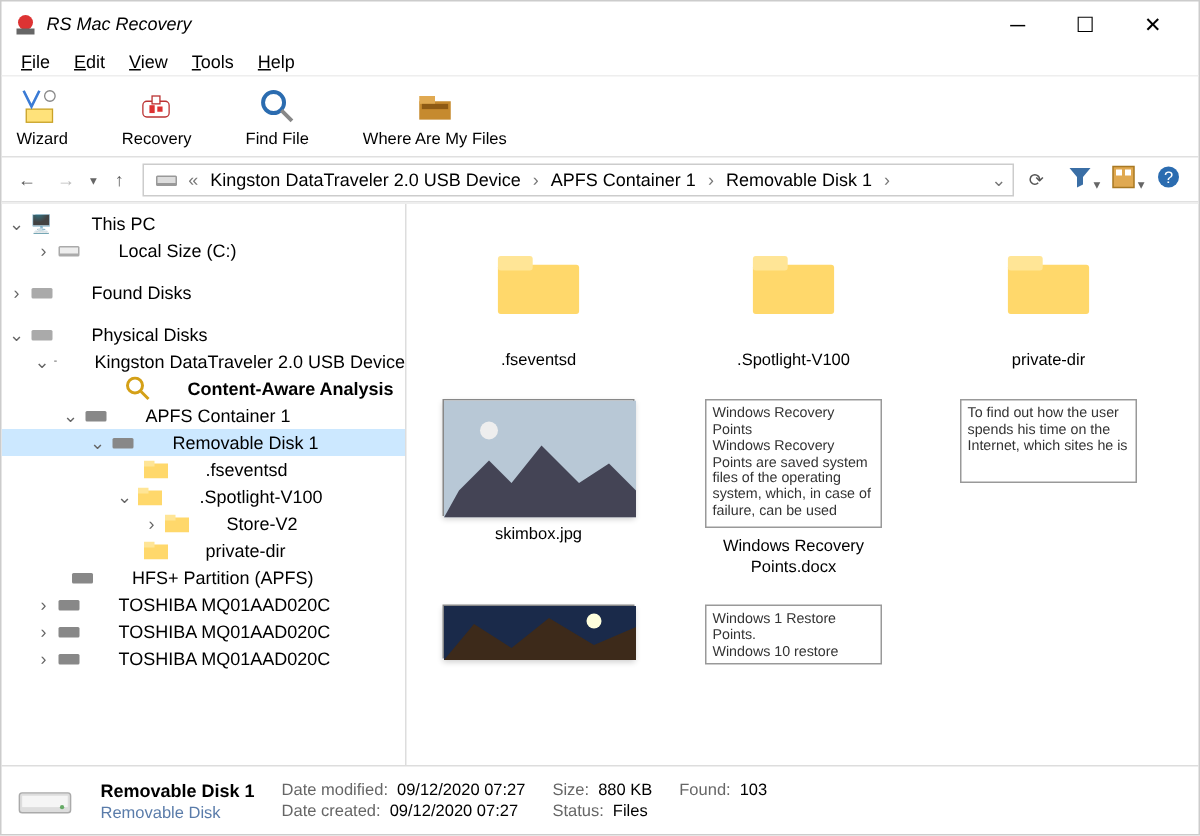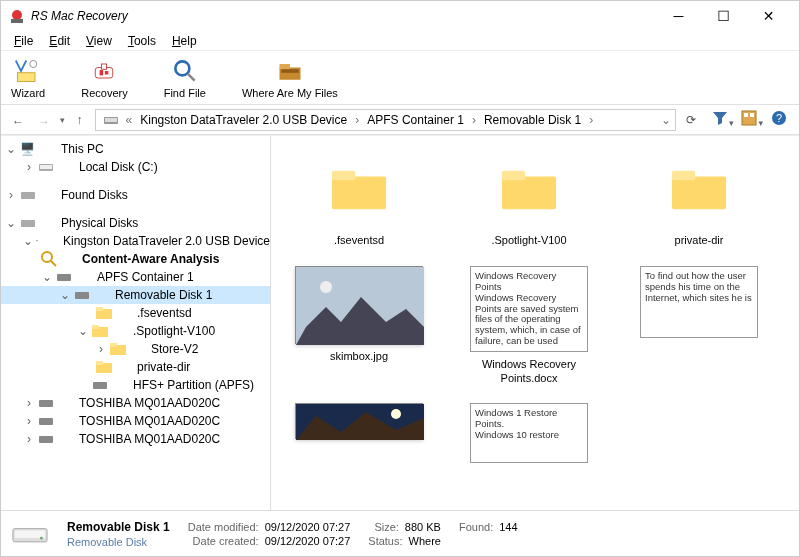--- a/index.html
+++ b/index.html
@@ -163,7 +163,7 @@
             <rect x="2" y="4" width="12" height="4" fill="#eee"></rect>
           </svg>
         </span>
-        <span class="lbl">Local Disk (C:)</span>
+        <span class="lbl">Local Size (C:)</span>
       </div>
     <div style="height:10px"></div>
     <div class="tnode" style="padding-left:4px">

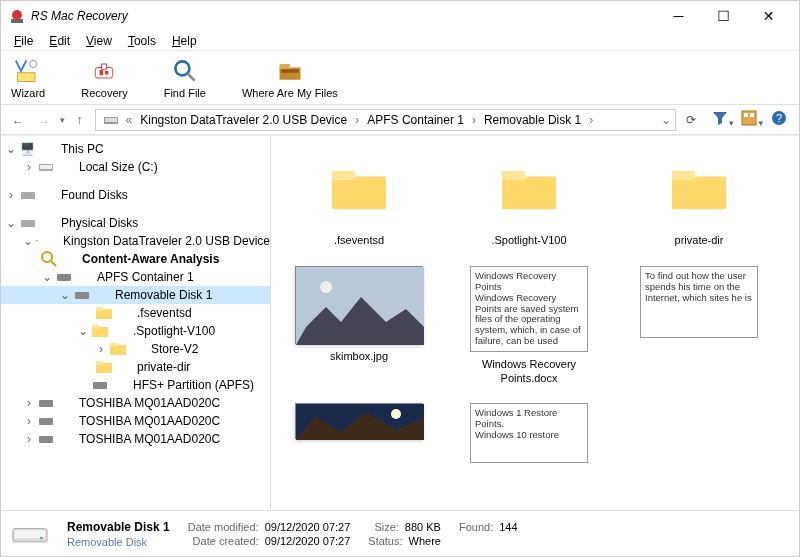--- a/index.html
+++ b/index.html
@@ -194,7 +194,7 @@
         </span>
         <span class="lbl">Kingston DataTraveler 2.0 USB Device</span>
       </div>
-    <div class="tnode bold" style="padding-left:37px">
+    <div class="tnode bold" style="padding-left:80px">
         <span class="ticon">
           <svg viewBox="0 0 16 16">
             <circle cx="6" cy="6" r="5" fill="none" stroke="#d4a017" stroke-width="2"></circle>

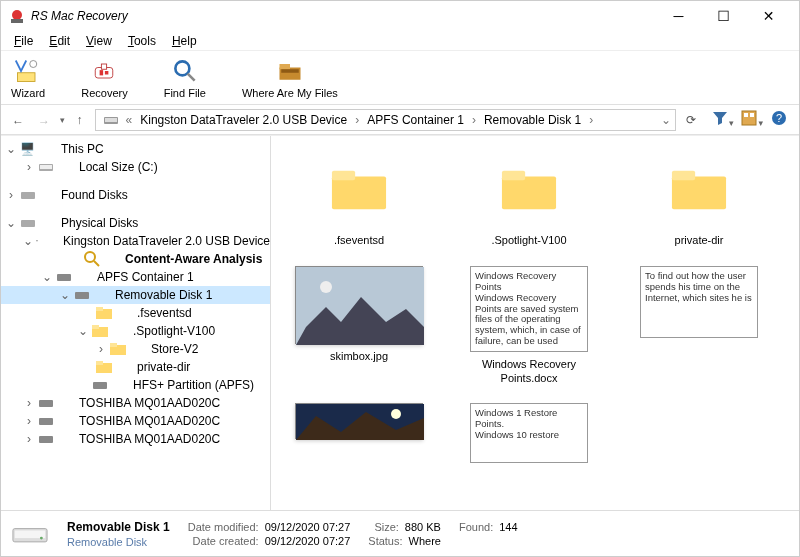--- a/index.html
+++ b/index.html
@@ -341,7 +341,7 @@
       </div>
 
       <div class="item">
-        <div class="doc-preview" style="white-space:pre-wrap;height:72px">To find out how the user spends his time on the Internet, which sites he is</div>
+        <div class="doc-preview" style="white-space:pre-wrap;height:56px">To find out how the user spends his time on the Internet, which sites he is</div>
       </div>
       <div class="item">
         <div class="img-thumb" style="height:36px"><svg viewBox="0 0 128 36" width="128" height="36">

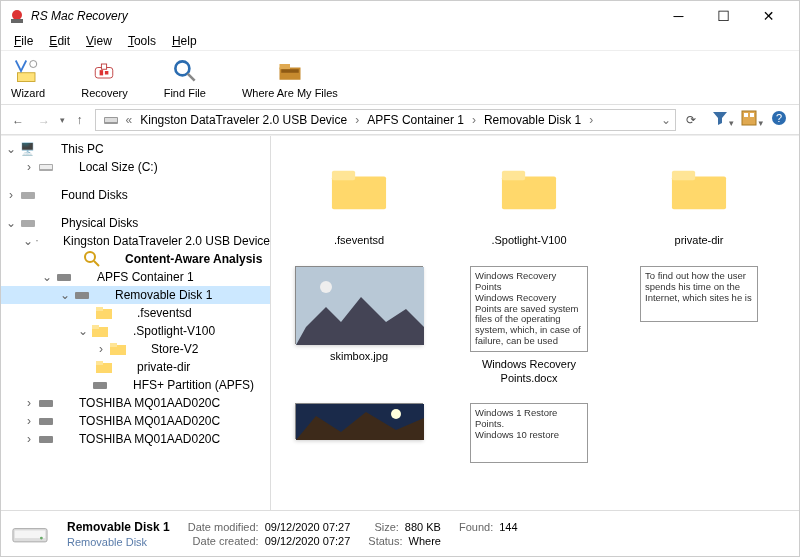--- a/index.html
+++ b/index.html
@@ -259,7 +259,7 @@
         </span>
         <span class="lbl">private-dir</span>
       </div>
-    <div class="tnode" style="padding-left:88px">
+    <div class="tnode" style="padding-left:43px">
         <span class="ticon">
           <svg viewBox="0 0 16 12">
             <rect x="1" y="3" width="14" height="7" rx="1" fill="#888"></rect>

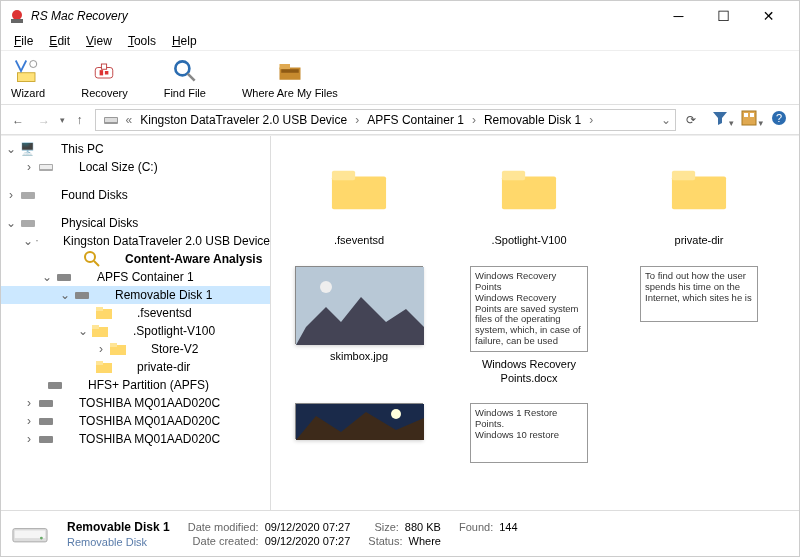--- a/index.html
+++ b/index.html
@@ -351,7 +351,7 @@
             </svg></div>
       </div>
       <div class="item">
-        <div class="doc-preview" style="white-space:pre-wrap;height:60px">Windows 1 Restore Points.
+        <div class="doc-preview" style="white-space:pre-wrap;height:40px">Windows 1 Restore Points.
 Windows 10 restore</div>
       </div>
     </div>

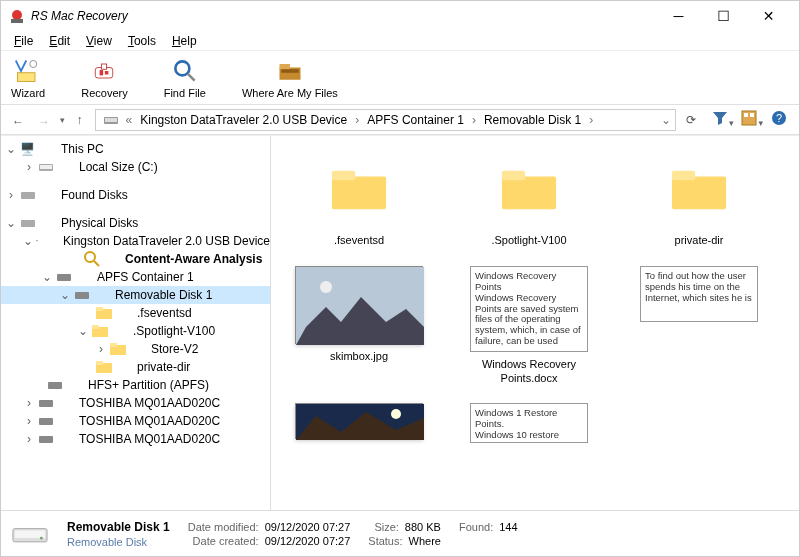--- a/index.html
+++ b/index.html
@@ -45,7 +45,7 @@
 .statusbar .col { display: flex; flex-direction: column; gap: 2px; }
 .statusbar .label { color: #666; }
 .statusbar .name { font-weight: 600; font-size: 12px; }
-.kv { display: flex; gap: 6px; justify-content: flex-end; }
+.kv { display: flex; gap: 6px; }
 .drop-arrow { font-size: 9px; color: #666; padding-left: 1px; }
 </style>
 </head>

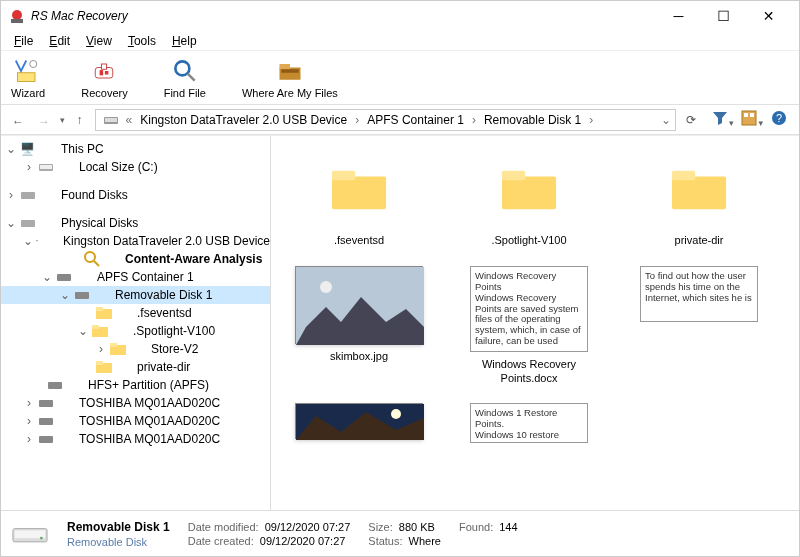--- a/index.html
+++ b/index.html
@@ -391,7 +391,7 @@
   <div class="col">
     <div class="kv">
         <span class="label">Found:</span>
-        <span>144</span>
+        <span>103</span>
       </div>
     <div class="kv">&nbsp;</div>
   </div>

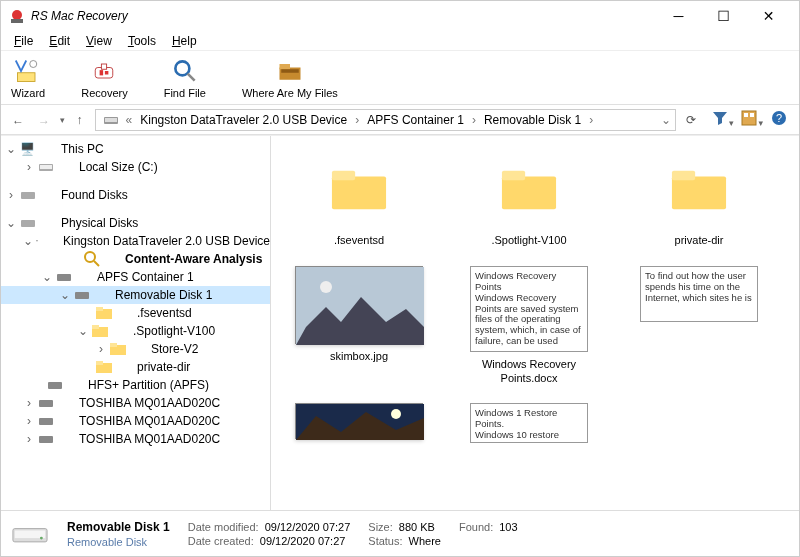--- a/index.html
+++ b/index.html
@@ -385,7 +385,7 @@
       </div>
     <div class="kv">
         <span class="label">Status:</span>
-        <span>Where</span>
+        <span>Files</span>
       </div>
   </div>
   <div class="col">

